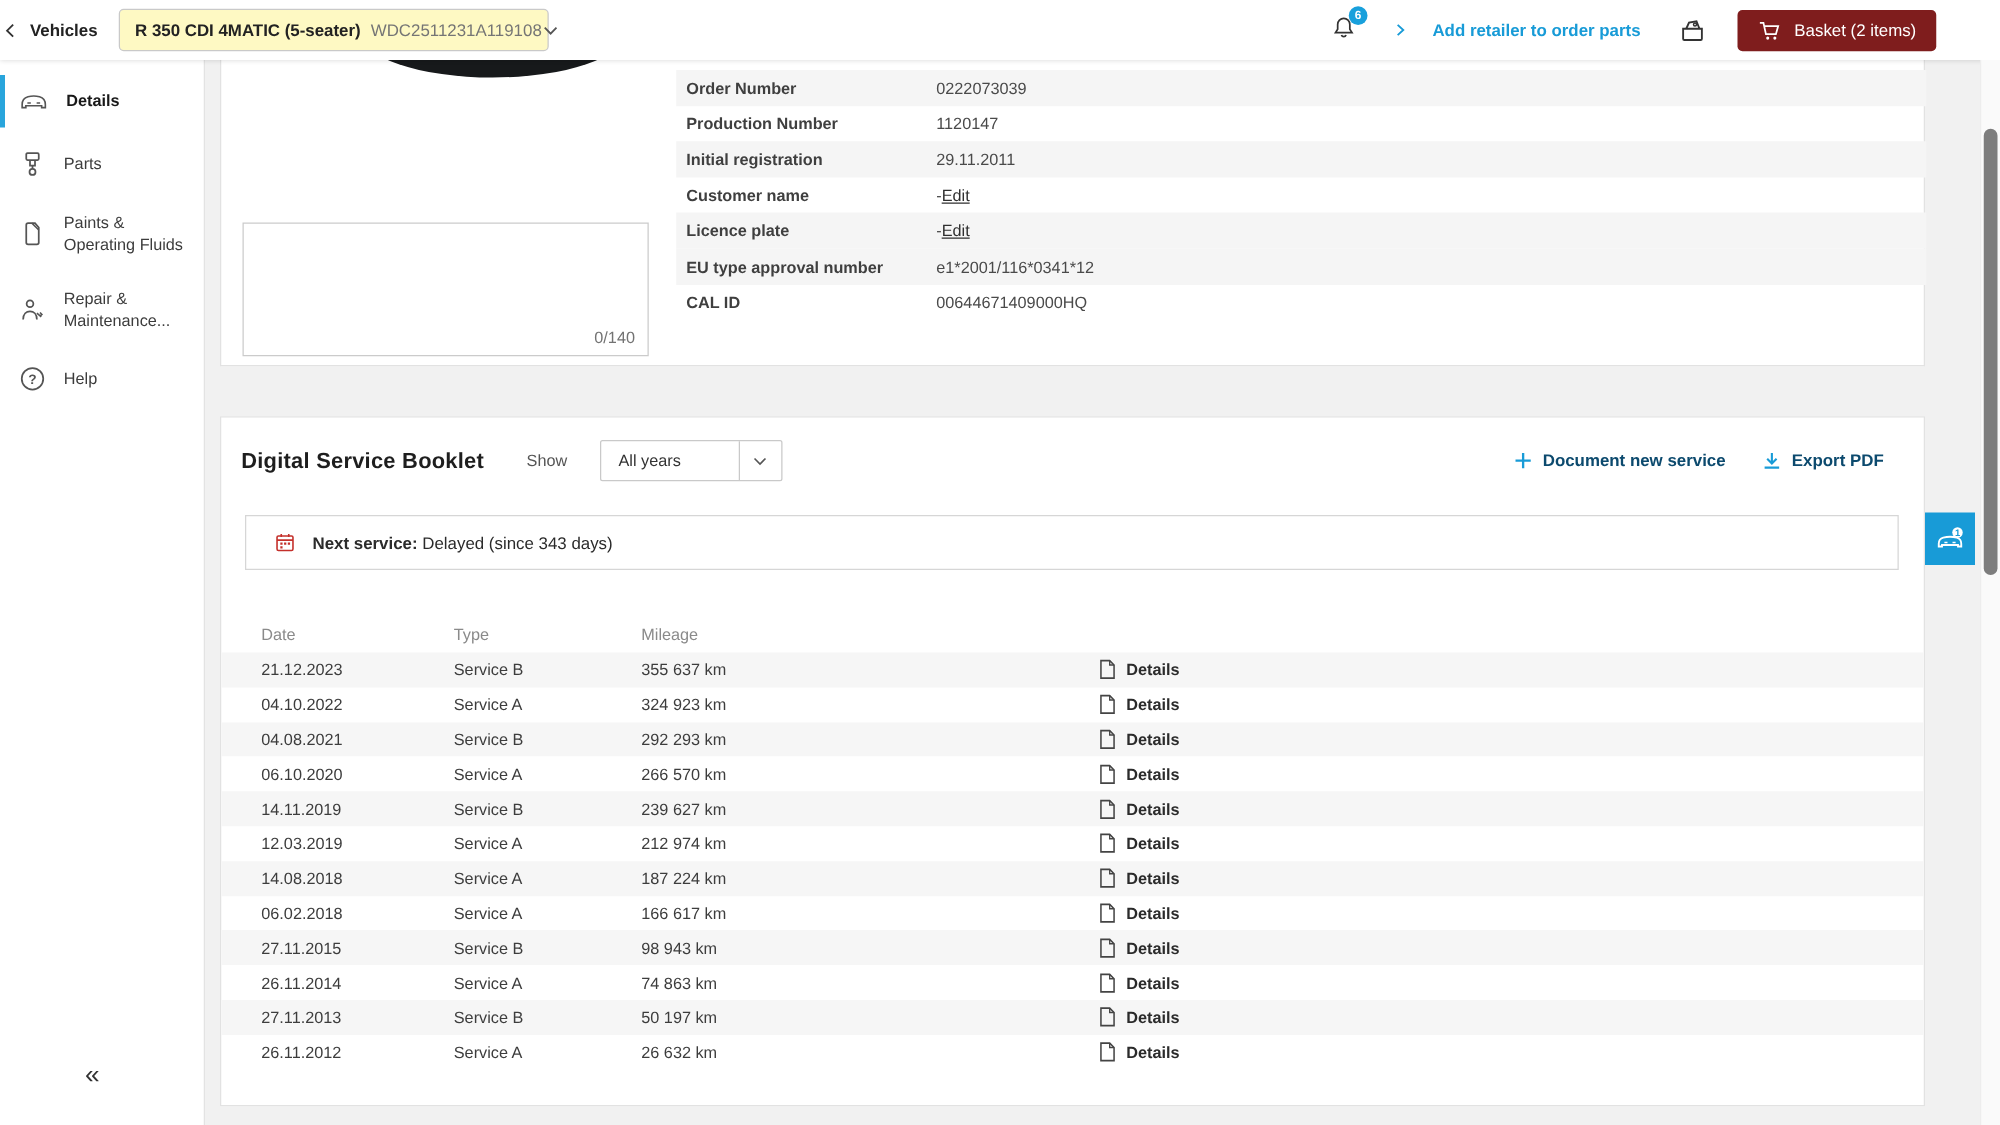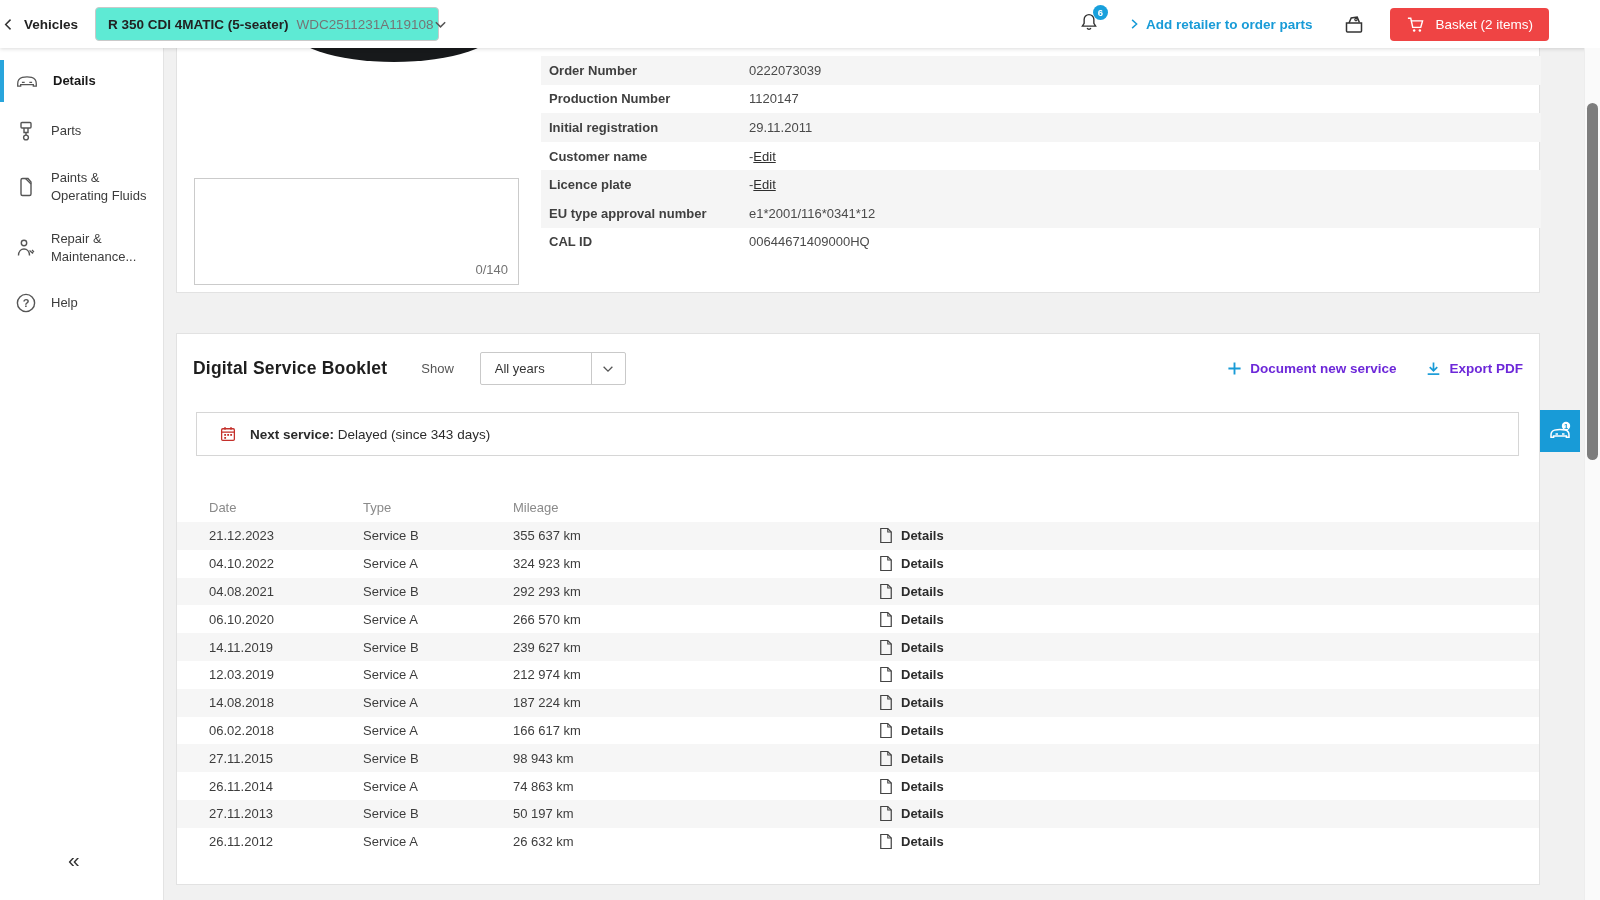--- a/index.html
+++ b/index.html
@@ -12,7 +12,7 @@
   .back{position:absolute;left:2px;top:0;height:48px;display:flex;align-items:center;gap:9px;cursor:pointer;}
   .back span{font-size:13.5px;font-weight:bold;color:#222;}
   .veh-select{position:absolute;left:95px;top:7px;width:344px;height:34px;border:1px solid #c9c9c9;
-    border-radius:4px;background:#5eead4;display:flex;align-items:center;padding:0 12px;box-sizing:border-box;cursor:pointer;}
+    border-radius:4px;background:#fef9c3;display:flex;align-items:center;padding:0 12px;box-sizing:border-box;cursor:pointer;}
   .veh-select .model{font-size:13.5px;font-weight:bold;color:#222;white-space:nowrap;}
   .veh-select .vin{font-size:13.5px;color:#757575;margin-left:8px;white-space:nowrap;}
   .veh-select .chev{margin-left:auto;display:flex;}

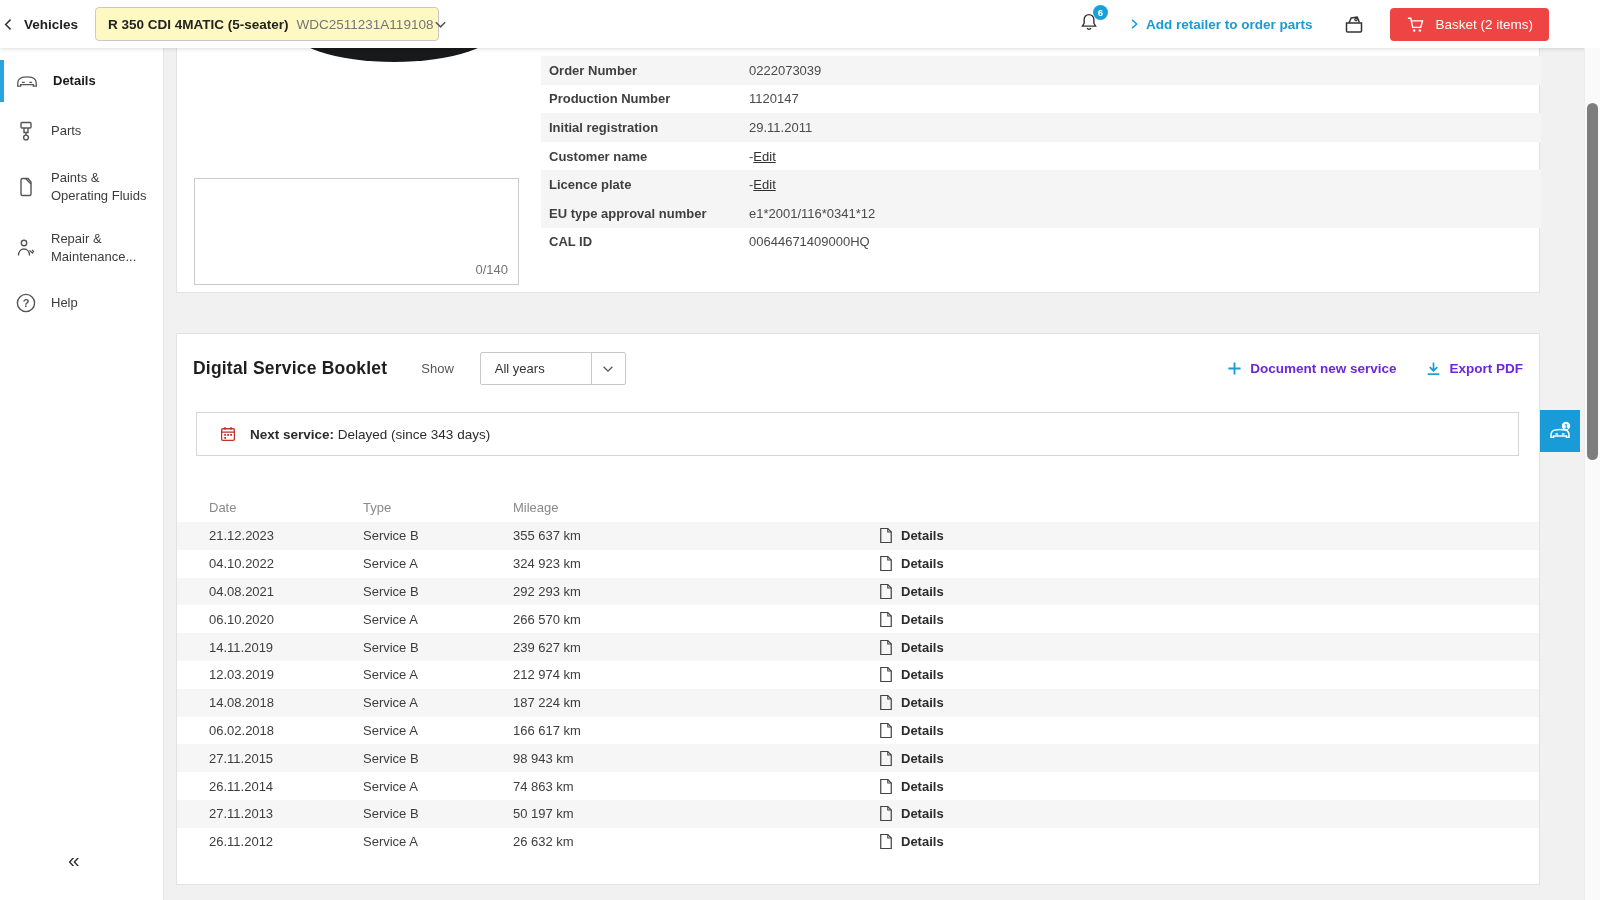--- a/index.html
+++ b/index.html
@@ -20,7 +20,7 @@
   .bell{position:relative;margin-right:28px;cursor:pointer;}
   .badge{position:absolute;top:-6px;right:-8px;width:15px;height:15px;border-radius:50%;
     background:#18a0dc;color:#fff;font-size:9.5px;font-weight:bold;display:flex;align-items:center;justify-content:center;}
-  .add-retailer{display:flex;align-items:center;gap:6px;margin-right:30px;cursor:pointer;}
+  .add-retailer{display:flex;align-items:center;gap:20px;margin-right:30px;cursor:pointer;}
   .add-retailer span{font-size:13.5px;font-weight:bold;color:#189bd7;}
   .toolbox{margin-right:24px;display:flex;cursor:pointer;}
   .basket-btn{display:flex;align-items:center;gap:10px;height:33px;padding:0 16px;border:none;

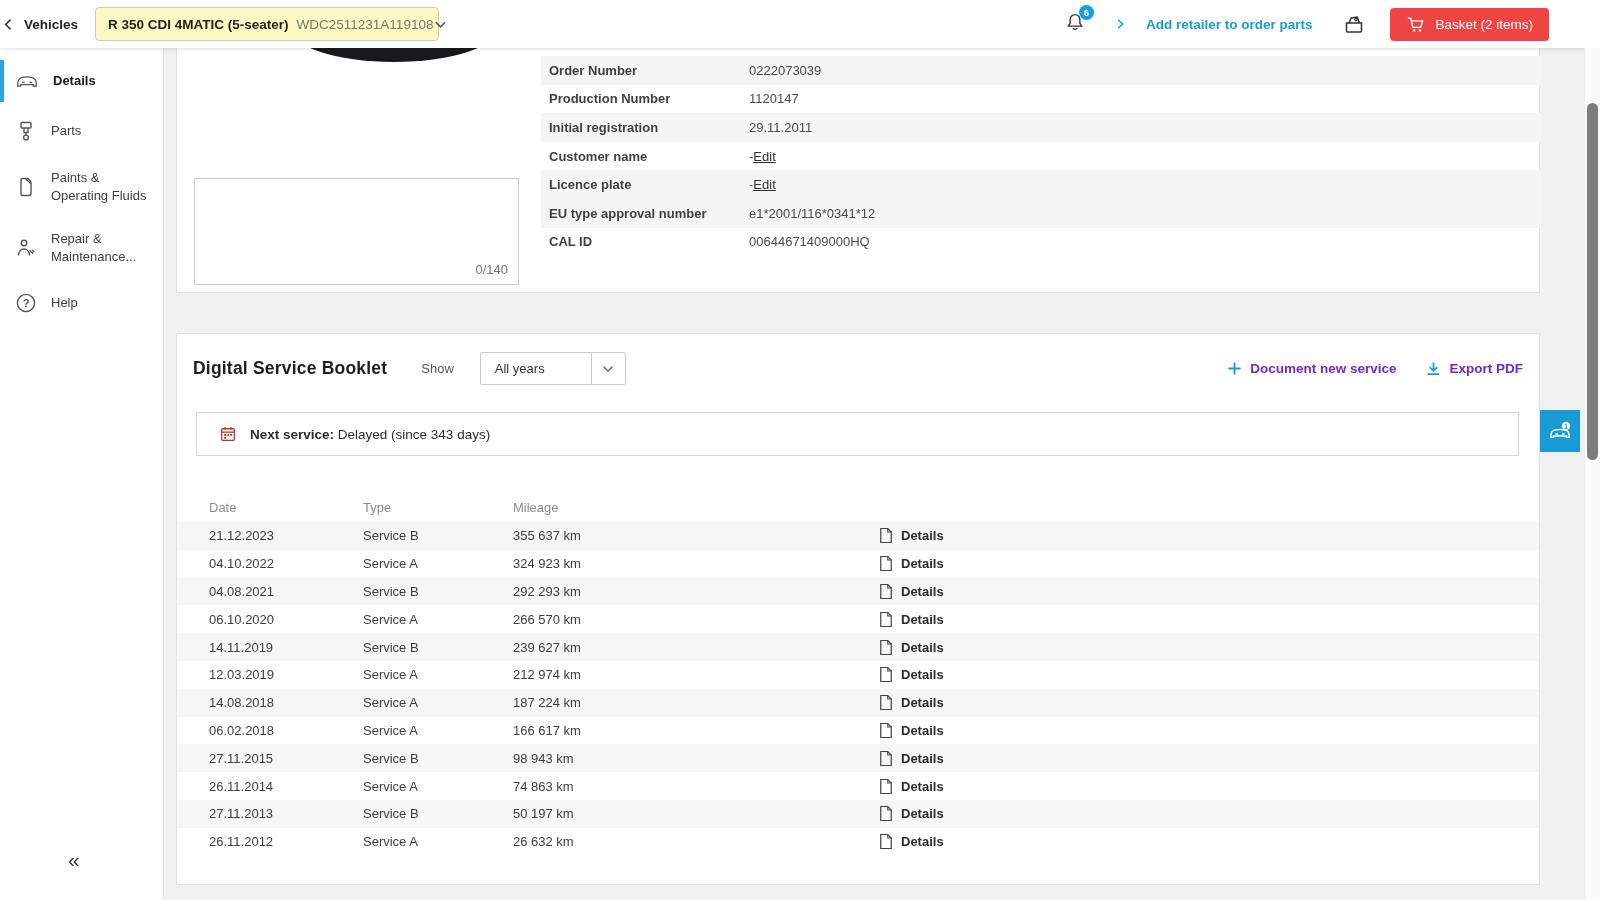--- a/index.html
+++ b/index.html
@@ -24,7 +24,7 @@
   .add-retailer span{font-size:13.5px;font-weight:bold;color:#189bd7;}
   .toolbox{margin-right:24px;display:flex;cursor:pointer;}
   .basket-btn{display:flex;align-items:center;gap:10px;height:33px;padding:0 16px;border:none;
-    border-radius:4px;background:#ef4444;color:#fff;font-size:13.5px;font-family:inherit;cursor:pointer;}
+    border-radius:4px;background:#7f1d1d;color:#fff;font-size:13.5px;font-family:inherit;cursor:pointer;}
 
   
   .sidebar{position:absolute;left:0;top:48px;width:164px;bottom:0;background:#fff;

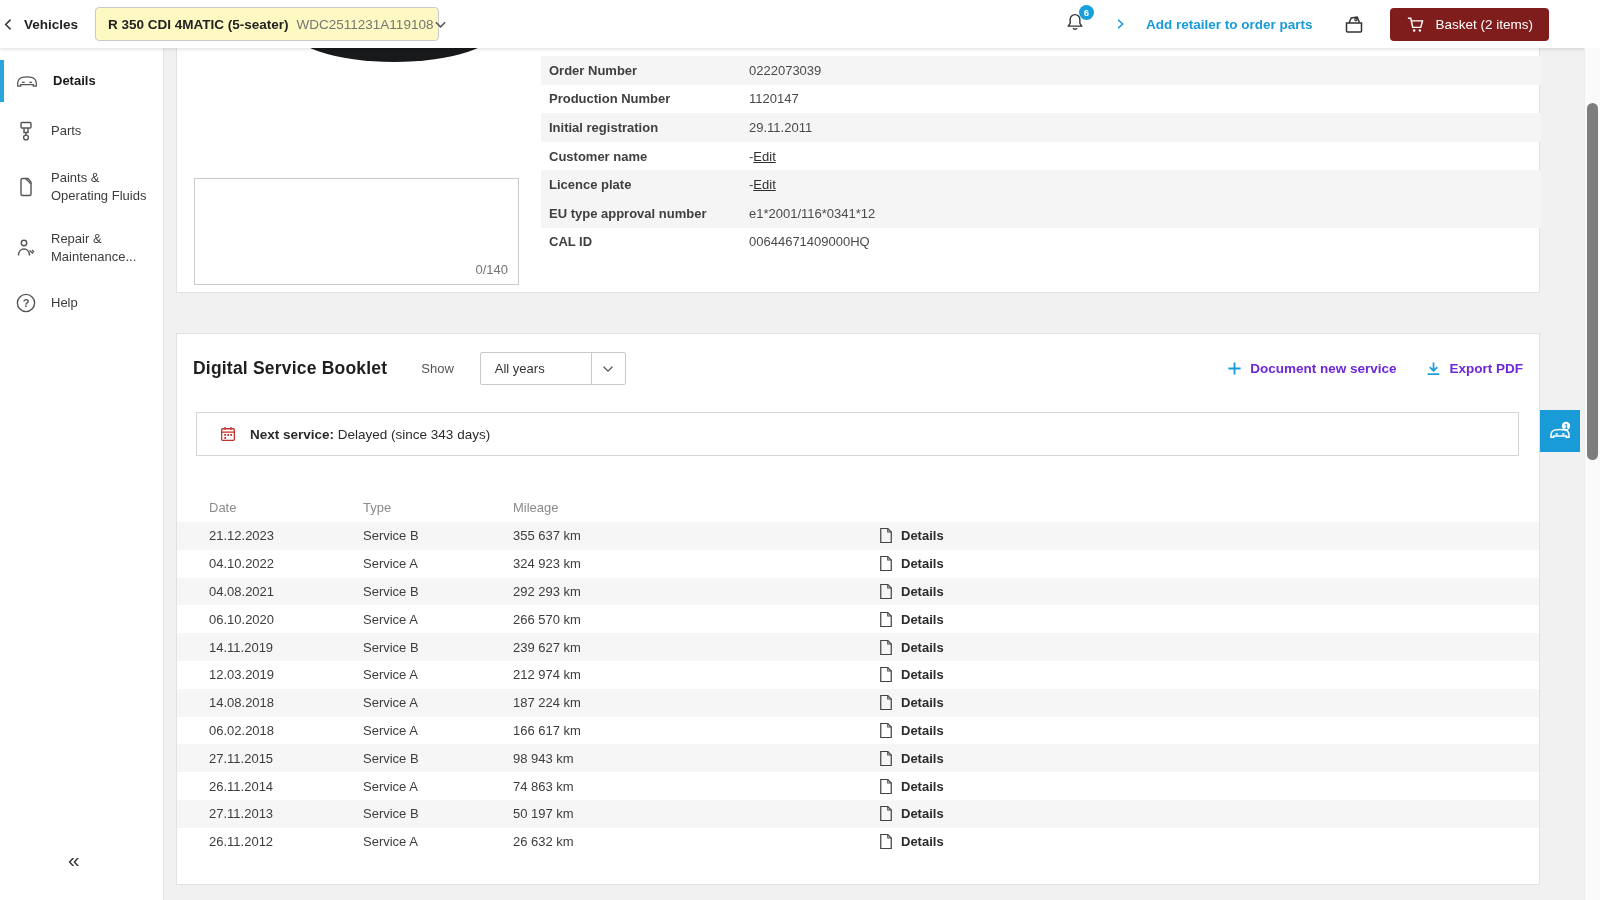--- a/index.html
+++ b/index.html
@@ -55,7 +55,7 @@
   .edit-link{color:#2f2f2f;text-decoration:underline;cursor:pointer;}
 
   .card2{left:12px;top:285px;width:1364px;height:552px;}
-  .dsb-header{display:flex;align-items:center;padding:18px 16px 0 16px;}
+  .dsb-header{display:flex;align-items:center;padding:18px 32px 0 16px;}
   .dsb-title{font-size:17.5px;font-weight:bold;color:#1e1e1e;letter-spacing:.2px;}
   .show-label{font-size:13px;color:#555;margin-left:34px;}
   .filter-select{margin-left:26px;width:146px;height:33px;border:1px solid #c9c9c9;border-radius:2px;

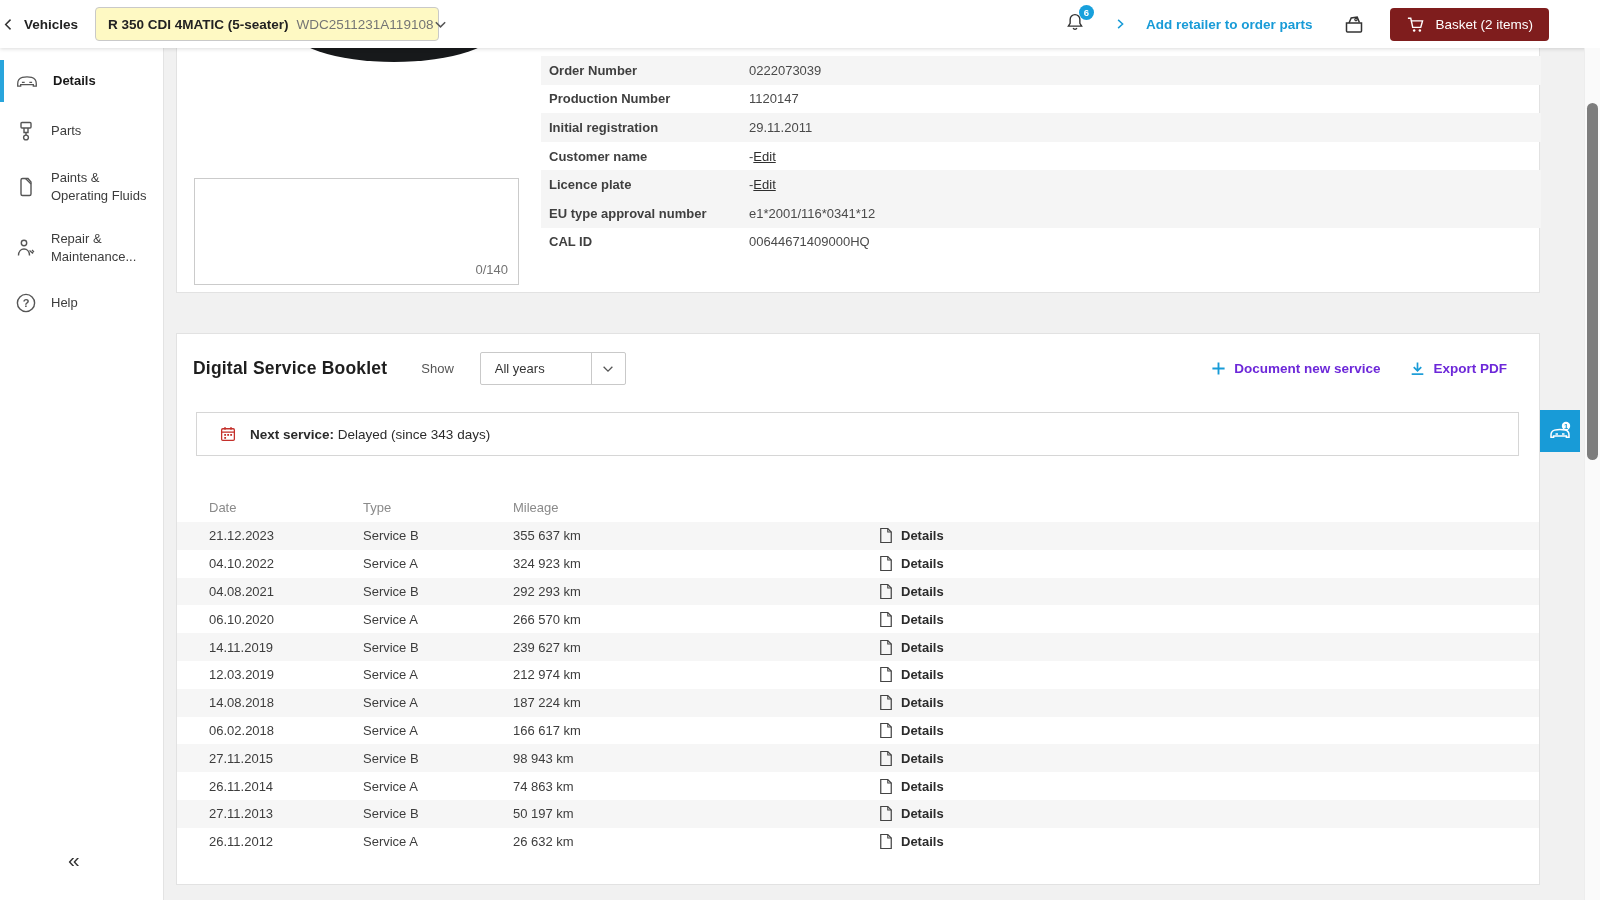--- a/index.html
+++ b/index.html
@@ -64,7 +64,7 @@
   .filter-select .seg{width:33px;align-self:stretch;border-left:1px solid #c9c9c9;display:flex;align-items:center;justify-content:center;}
   .dsb-actions{margin-left:auto;display:flex;align-items:center;gap:30px;}
   .dsb-link{display:flex;align-items:center;gap:8px;cursor:pointer;}
-  .dsb-link span{font-size:13.5px;font-weight:bold;color:#6d28d9;}
+  .dsb-link span{font-size:13.5px;font-weight:bold;color:#0c4a6e;}
   .alert{margin:27px 20px 0 19px;height:44px;border:1px solid #d6d6d6;display:flex;align-items:center;
     padding-left:22px;gap:13px;box-sizing:border-box;background:#fff;}
   .alert-text{font-size:13.5px;color:#2b2b2b;}

